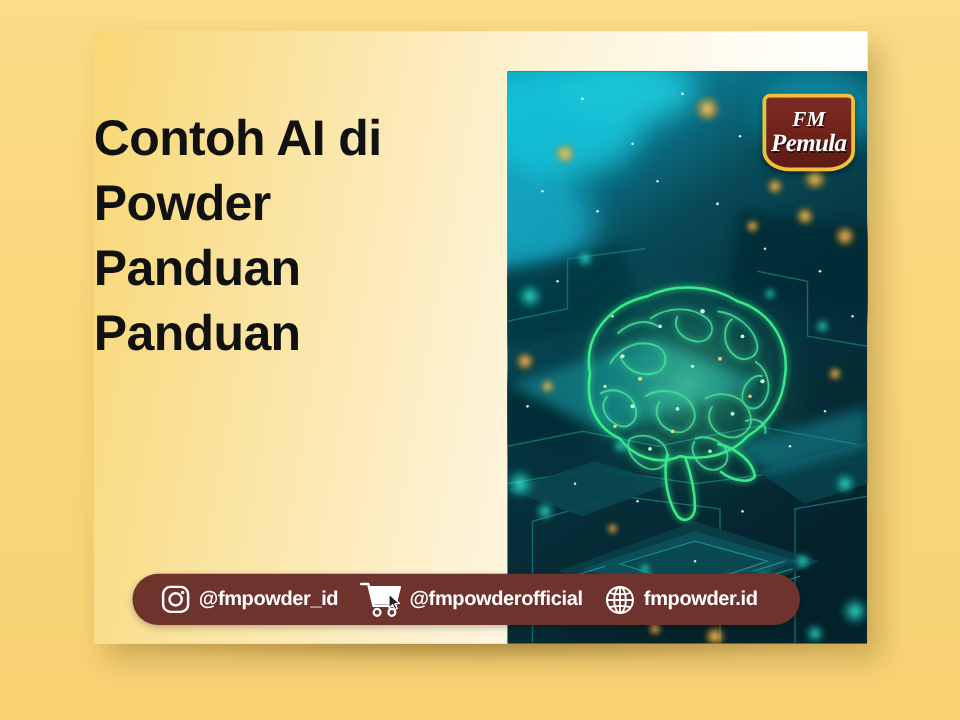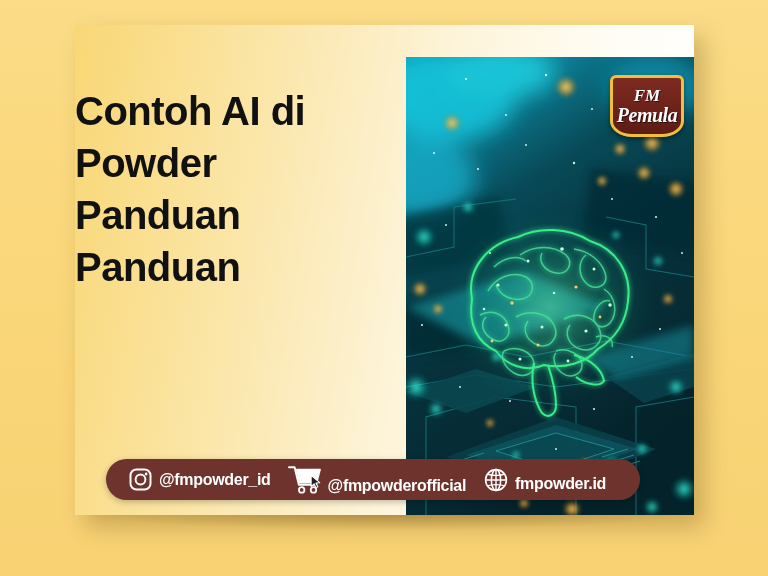--- a/index.html
+++ b/index.html
@@ -99,7 +99,7 @@
     color:#ffffff;
     white-space:nowrap;
   }
-  .social-item + .social-item { margin-left:17px;align-items:flex-end; }
+  .social-item + .social-item { margin-left:17px; }
   .social-label {
     font-size:16px;
     font-weight:bold;

